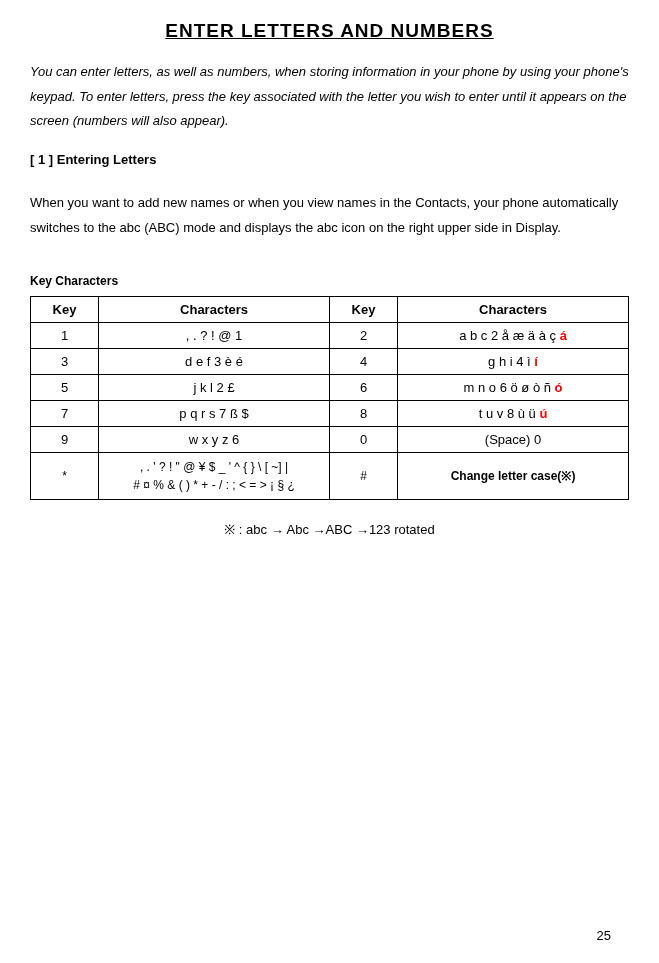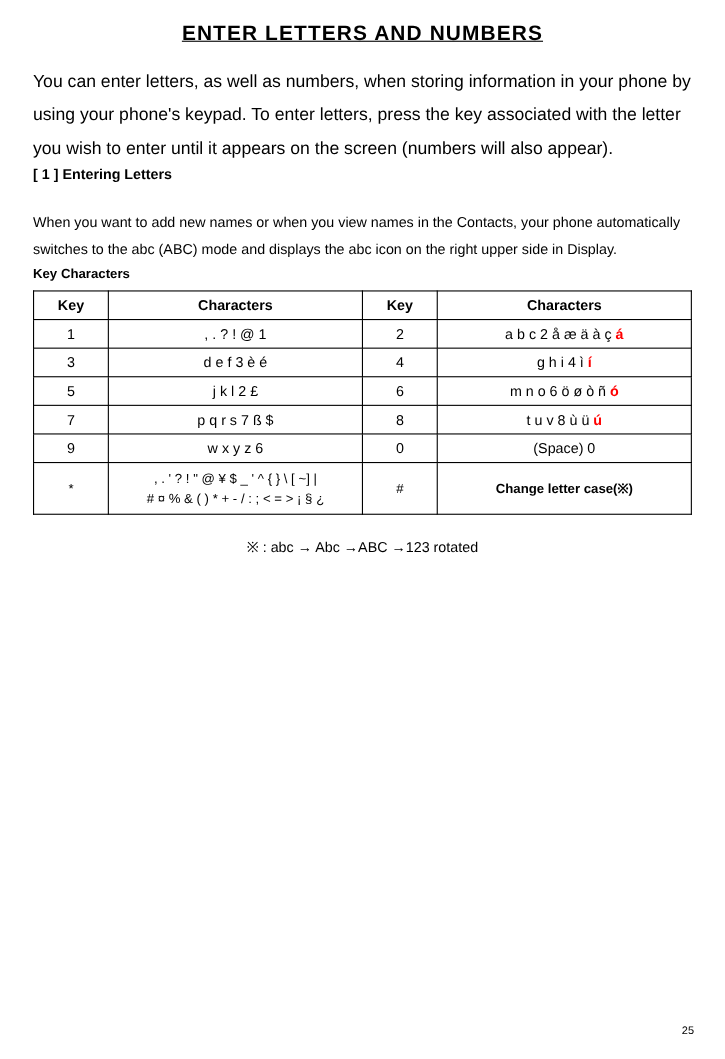--- a/index.html
+++ b/index.html
@@ -30,8 +30,10 @@
     }
 
     .intro-text {
-      font-size: 16px;
+      font-size: 13px;
       line-height: 1.9;
+      margin-bottom: 18px;
+      font-style: italic;
     }
 
     .section-heading {

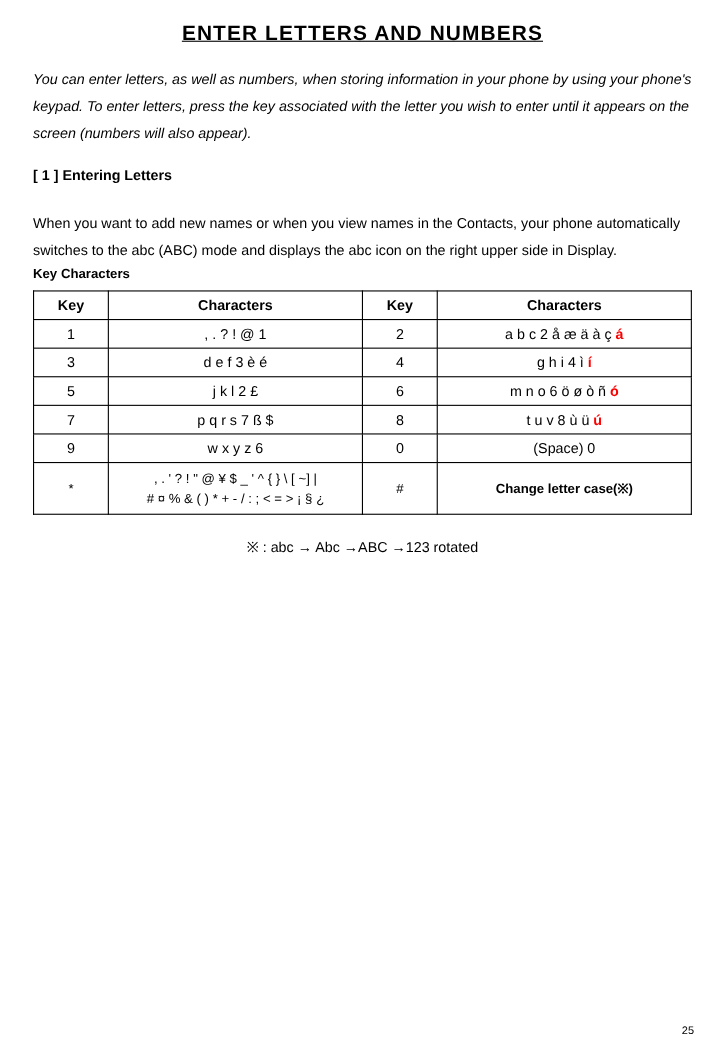--- a/index.html
+++ b/index.html
@@ -45,7 +45,7 @@
     .section-body {
       font-size: 13px;
       line-height: 1.9;
-      margin-bottom: 2px;
+      margin-bottom: 34px;
     }
 
     .key-characters-title {

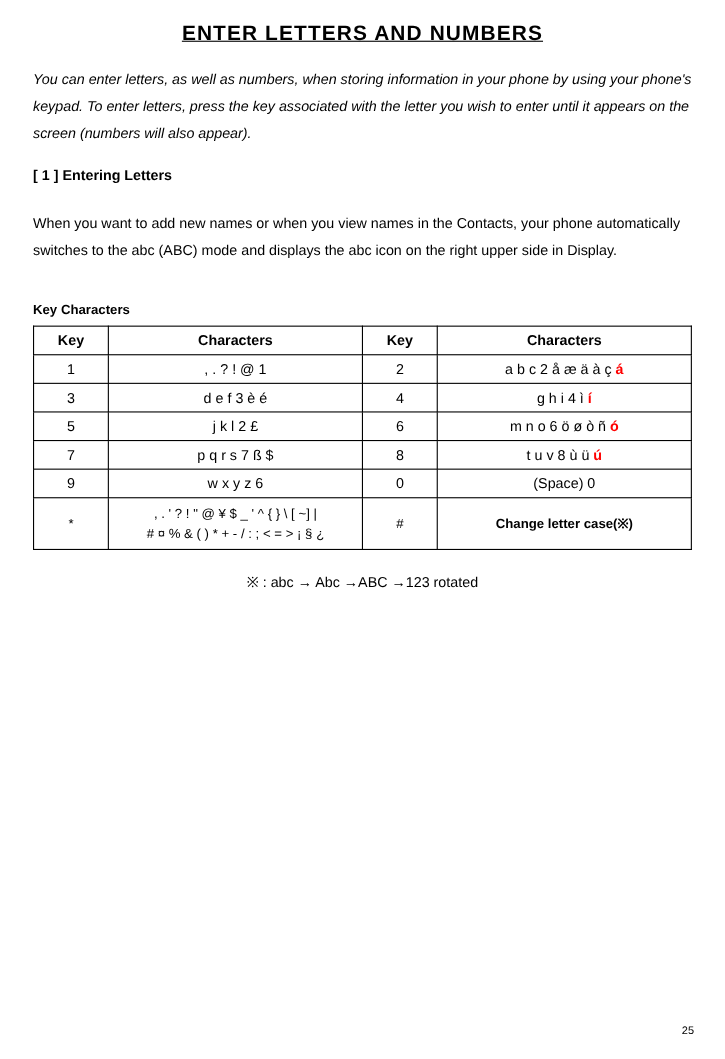--- a/index.html
+++ b/index.html
@@ -103,8 +103,8 @@
     .page-number {
       position: absolute;
       bottom: 20px;
-      right: 28px;
-      font-size: 10px;
+      right: 48px;
+      font-size: 13px;
     }
 
     .star-row td {

